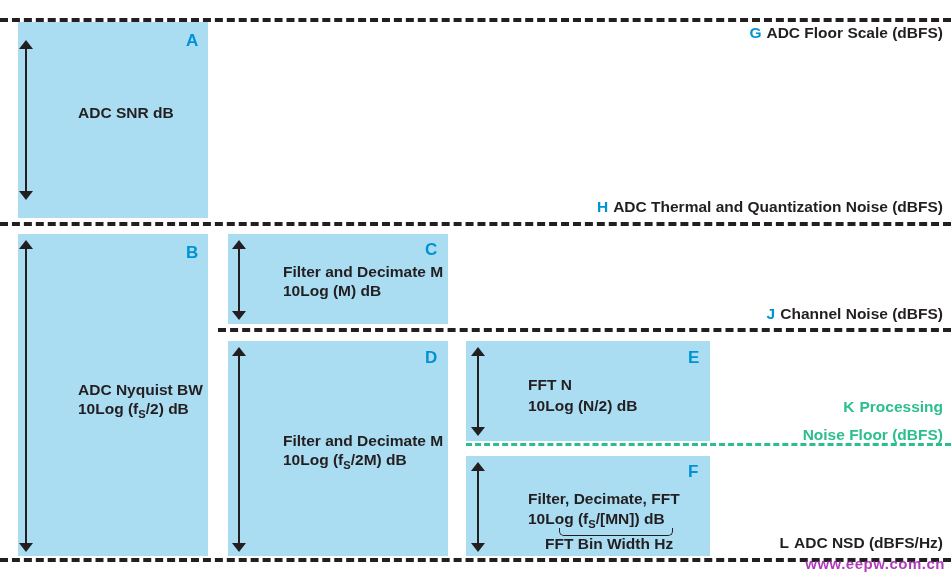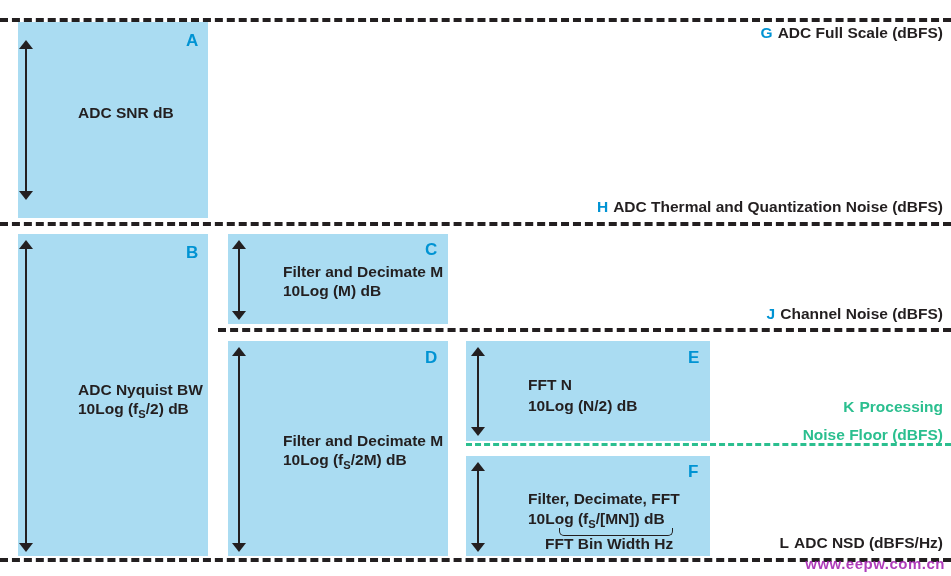--- a/index.html
+++ b/index.html
@@ -182,7 +182,7 @@
   <div class="blk-text" style="left:517px;top:534px;">FFT Bin Width Hz</div>
 
   <div class="rule-label" style="right:8px;top:24px;">
-    <span class="ltr">G</span><span>ADC Full Scale (dBFS)</span>
+    <span class="ltr">G</span><span>ADC Floor Scale (dBFS)</span>
   </div>
 
   <div class="rule-label" style="right:8px;top:198px;">

